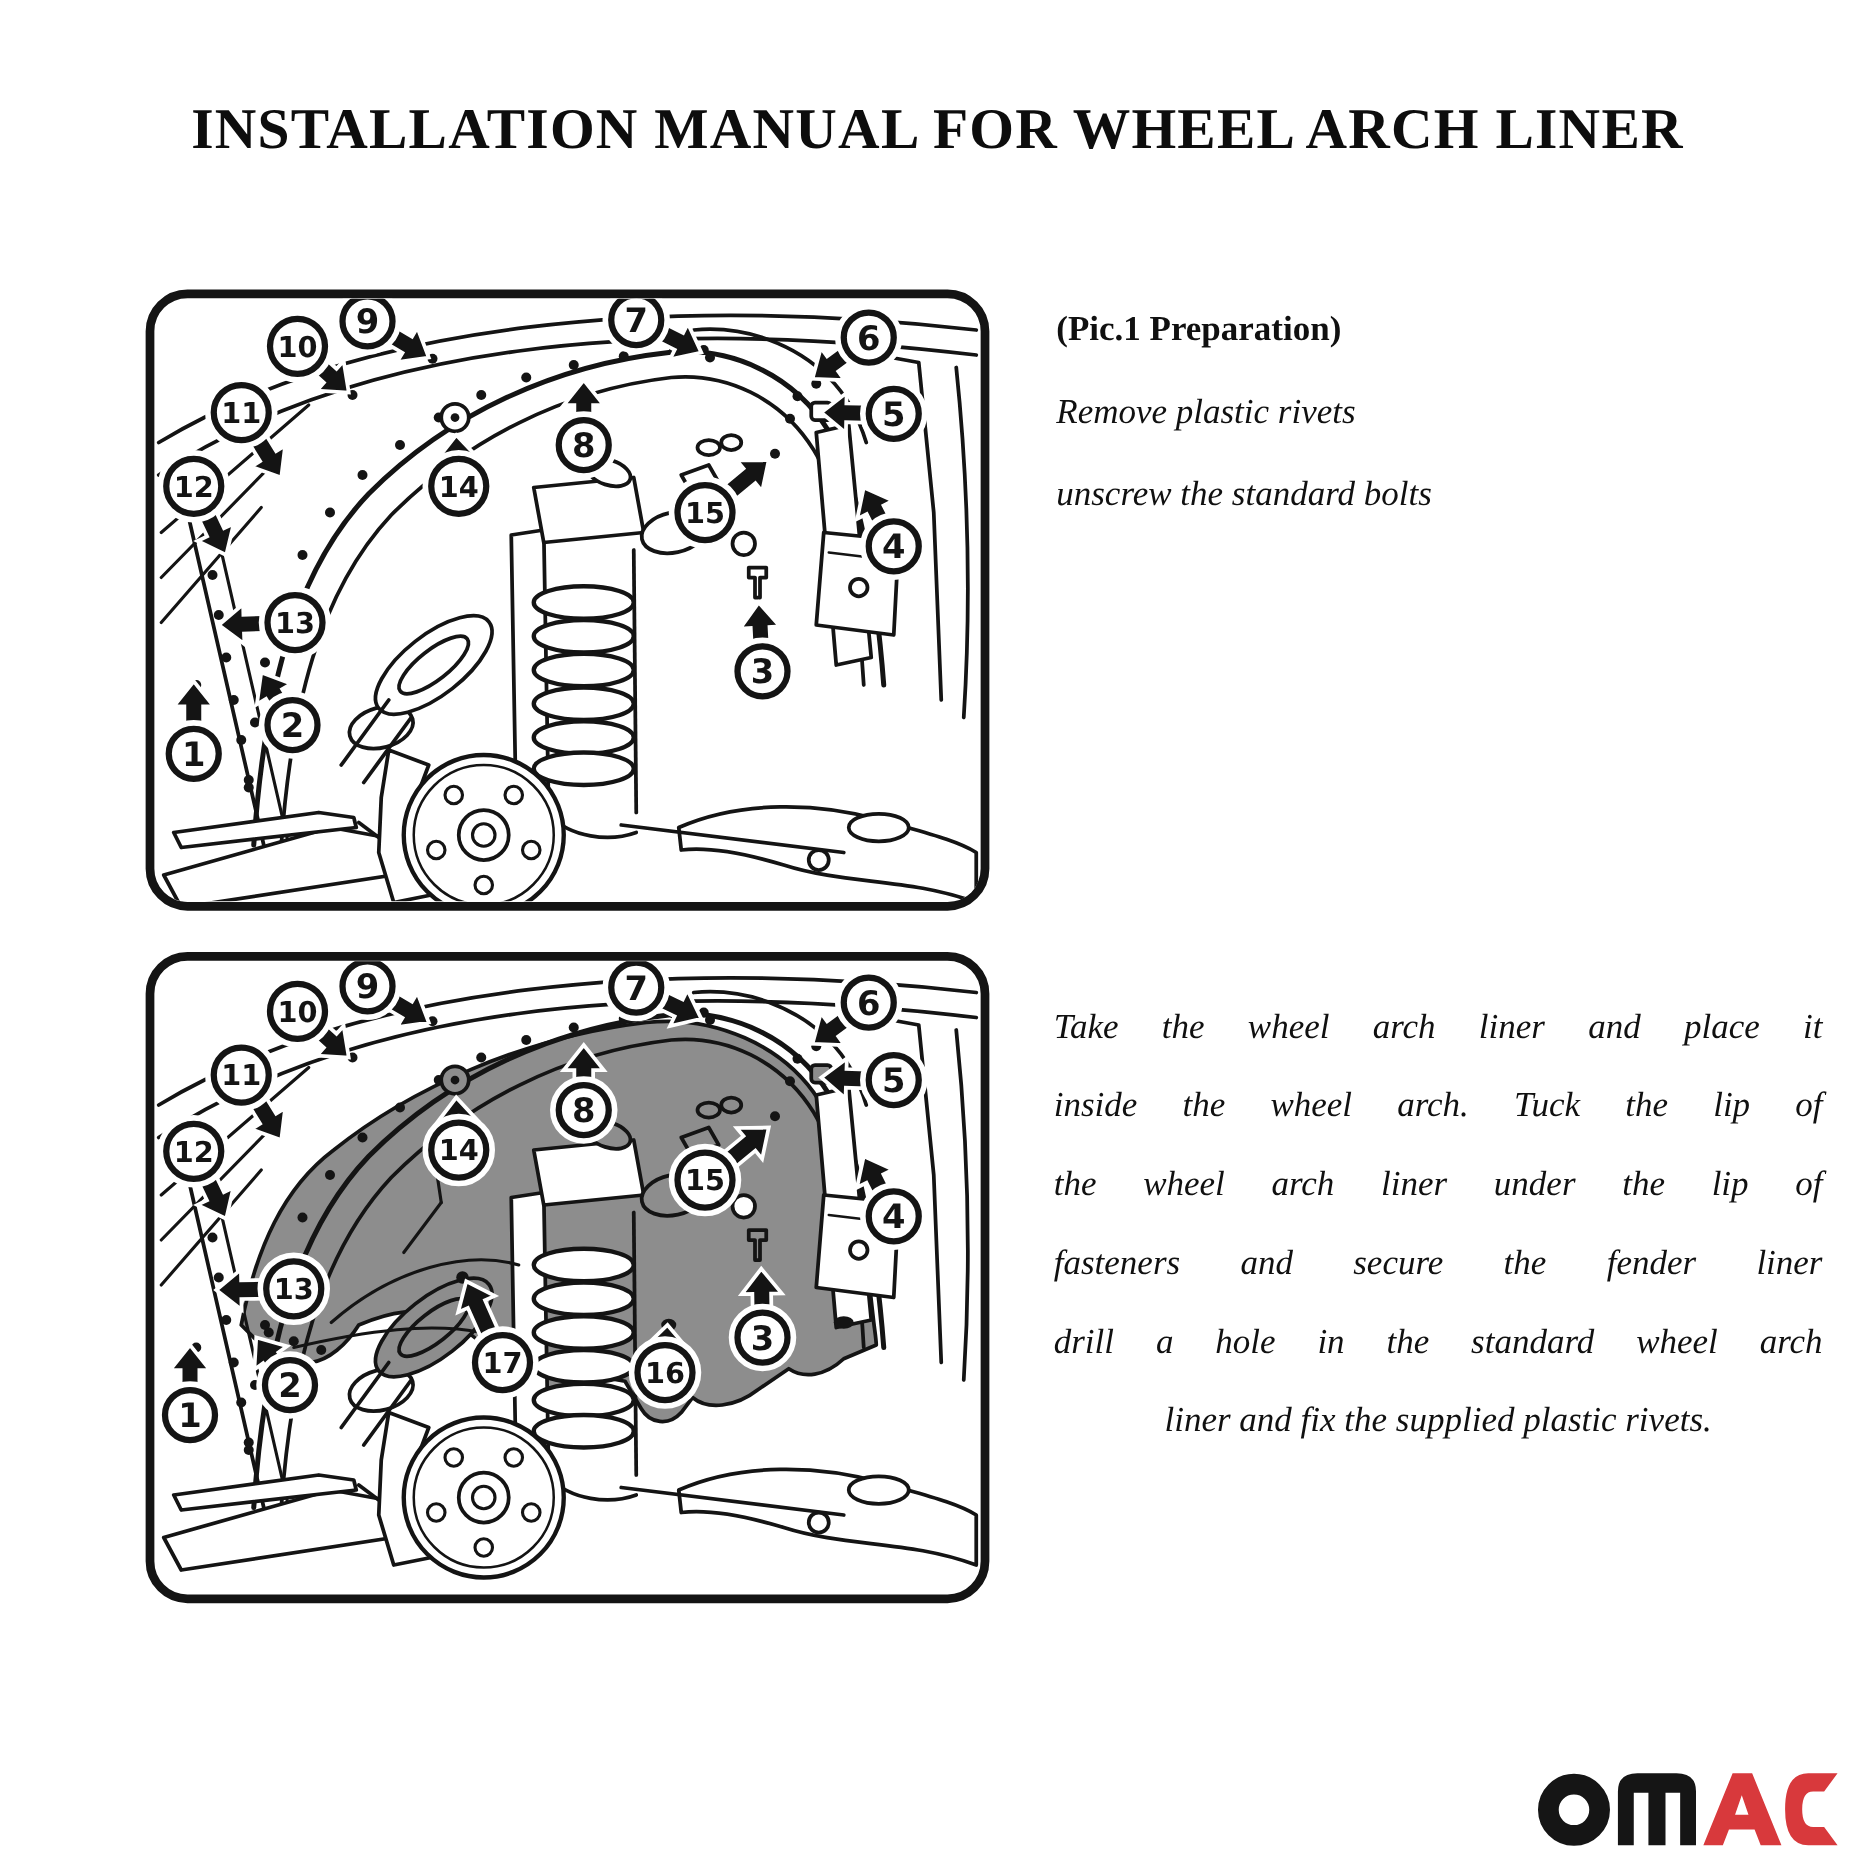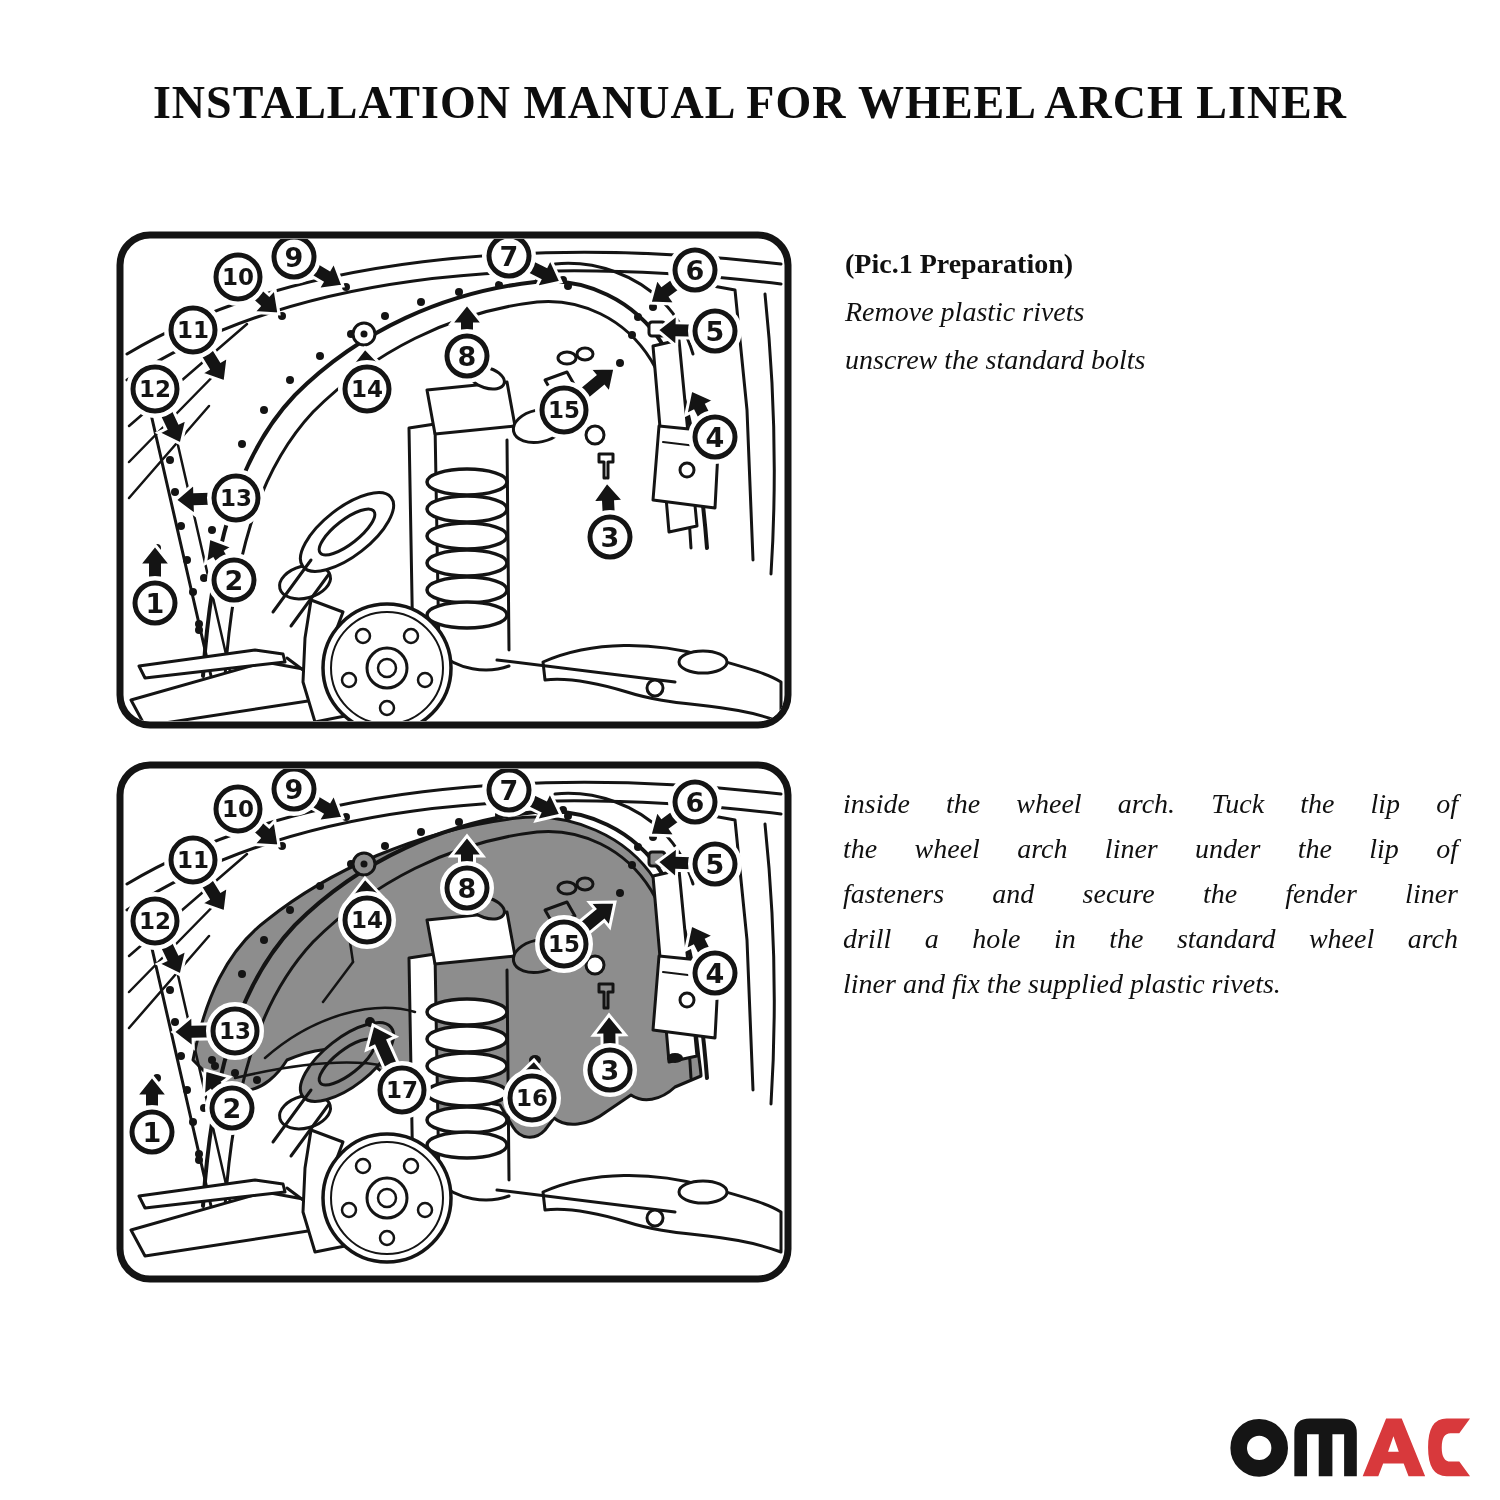--- a/index.html
+++ b/index.html
@@ -20,7 +20,7 @@
   .cap1{left:845px;top:240px;width:600px;line-height:48px;}
   .cap2{left:843px;top:781px;width:615px;line-height:45px;}
   .cap-head{font-weight:bold;font-style:normal;}
-  .cap-line{font-style:italic;}
+  .cap-line{font-style:italic;margin-top:18px;}
   .cap2 .cap-line{text-align:justify;text-align-last:justify;}
   .cap2 .cap-line.last{text-align:left;text-align-last:auto;}
   .logo{position:absolute;left:1226px;top:1406px;width:246px;height:74px;}

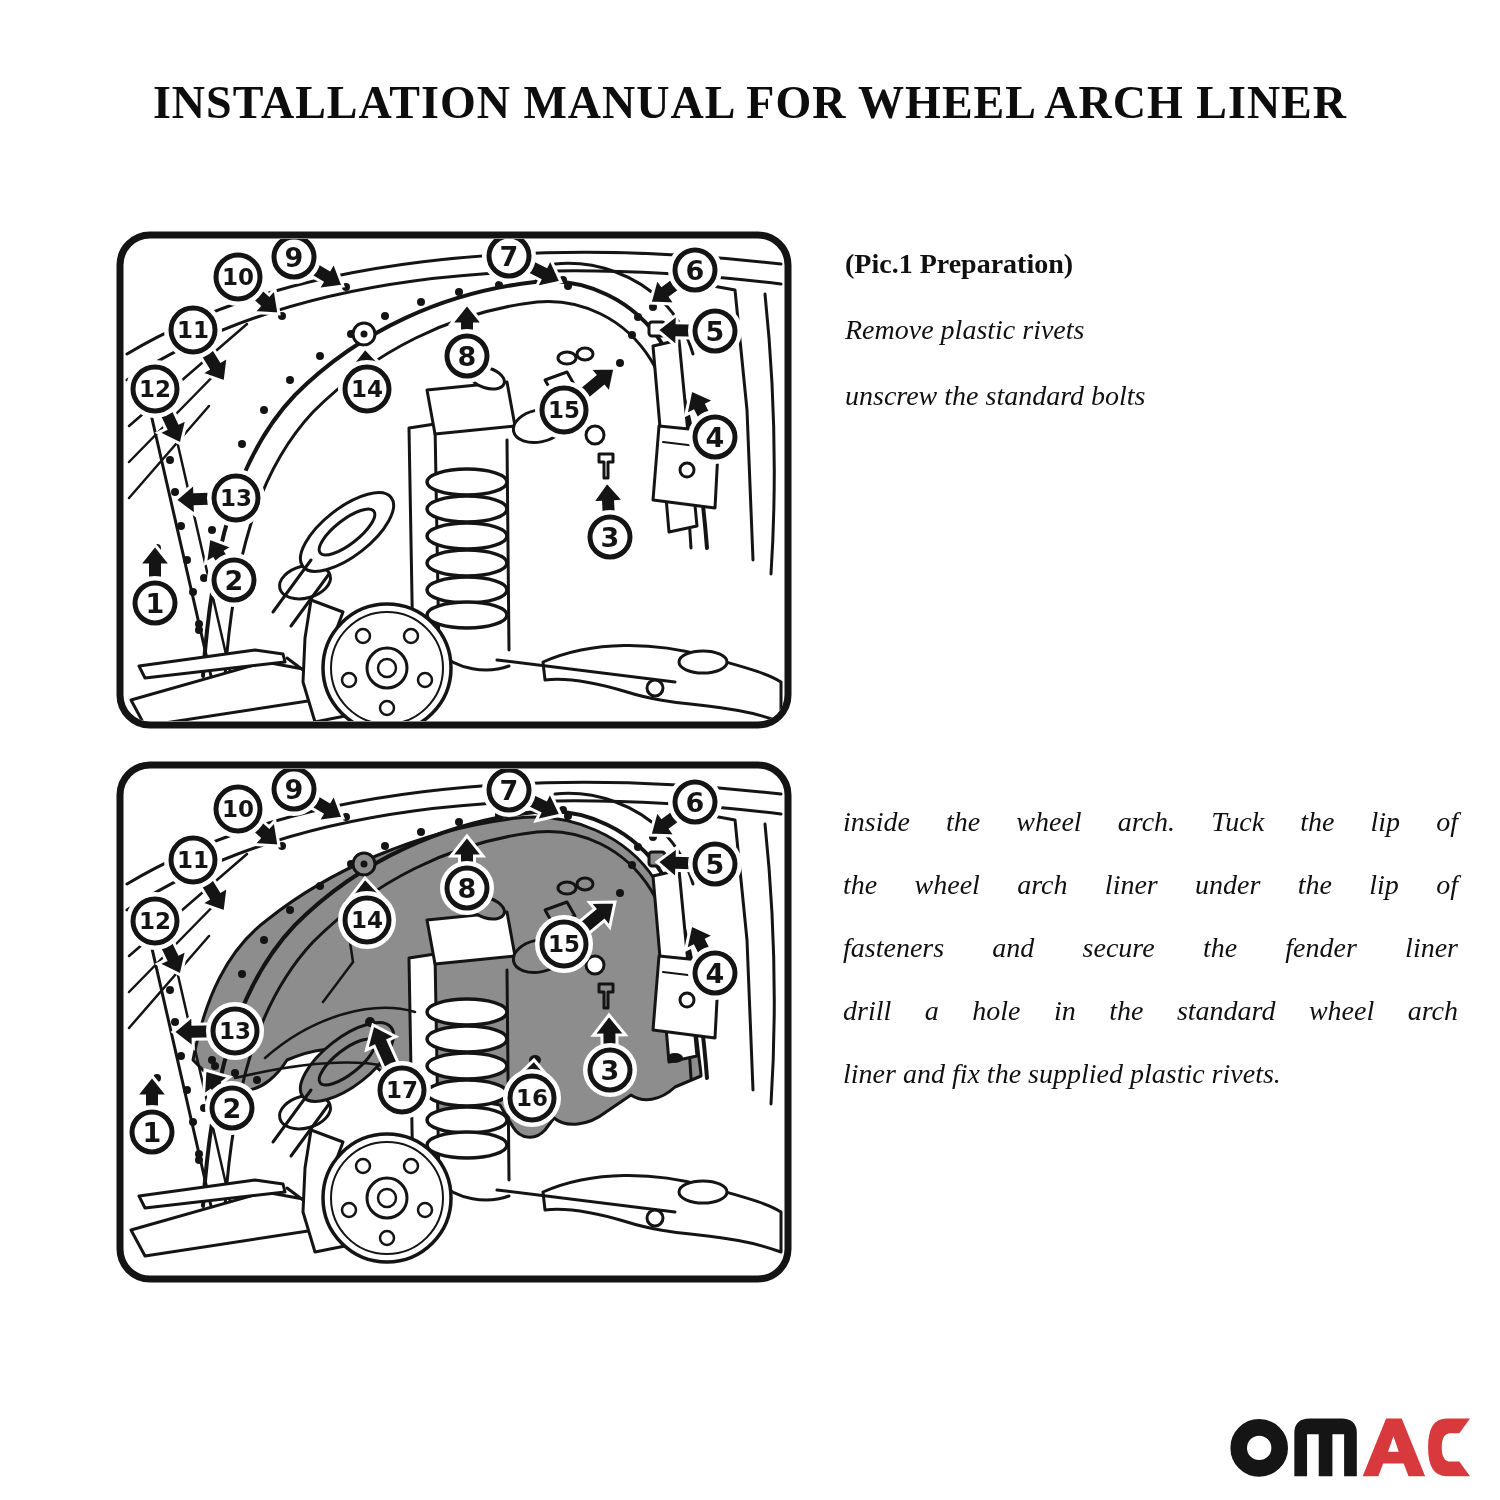--- a/index.html
+++ b/index.html
@@ -396,6 +396,7 @@
 </div>
 
 <div class="caption cap2">
+  <div class="cap-line">Take the wheel arch liner and place it</div>
   <div class="cap-line">inside the wheel arch. Tuck the lip of</div>
   <div class="cap-line">the wheel arch liner under the lip of</div>
   <div class="cap-line">fasteners and secure the fender liner</div>

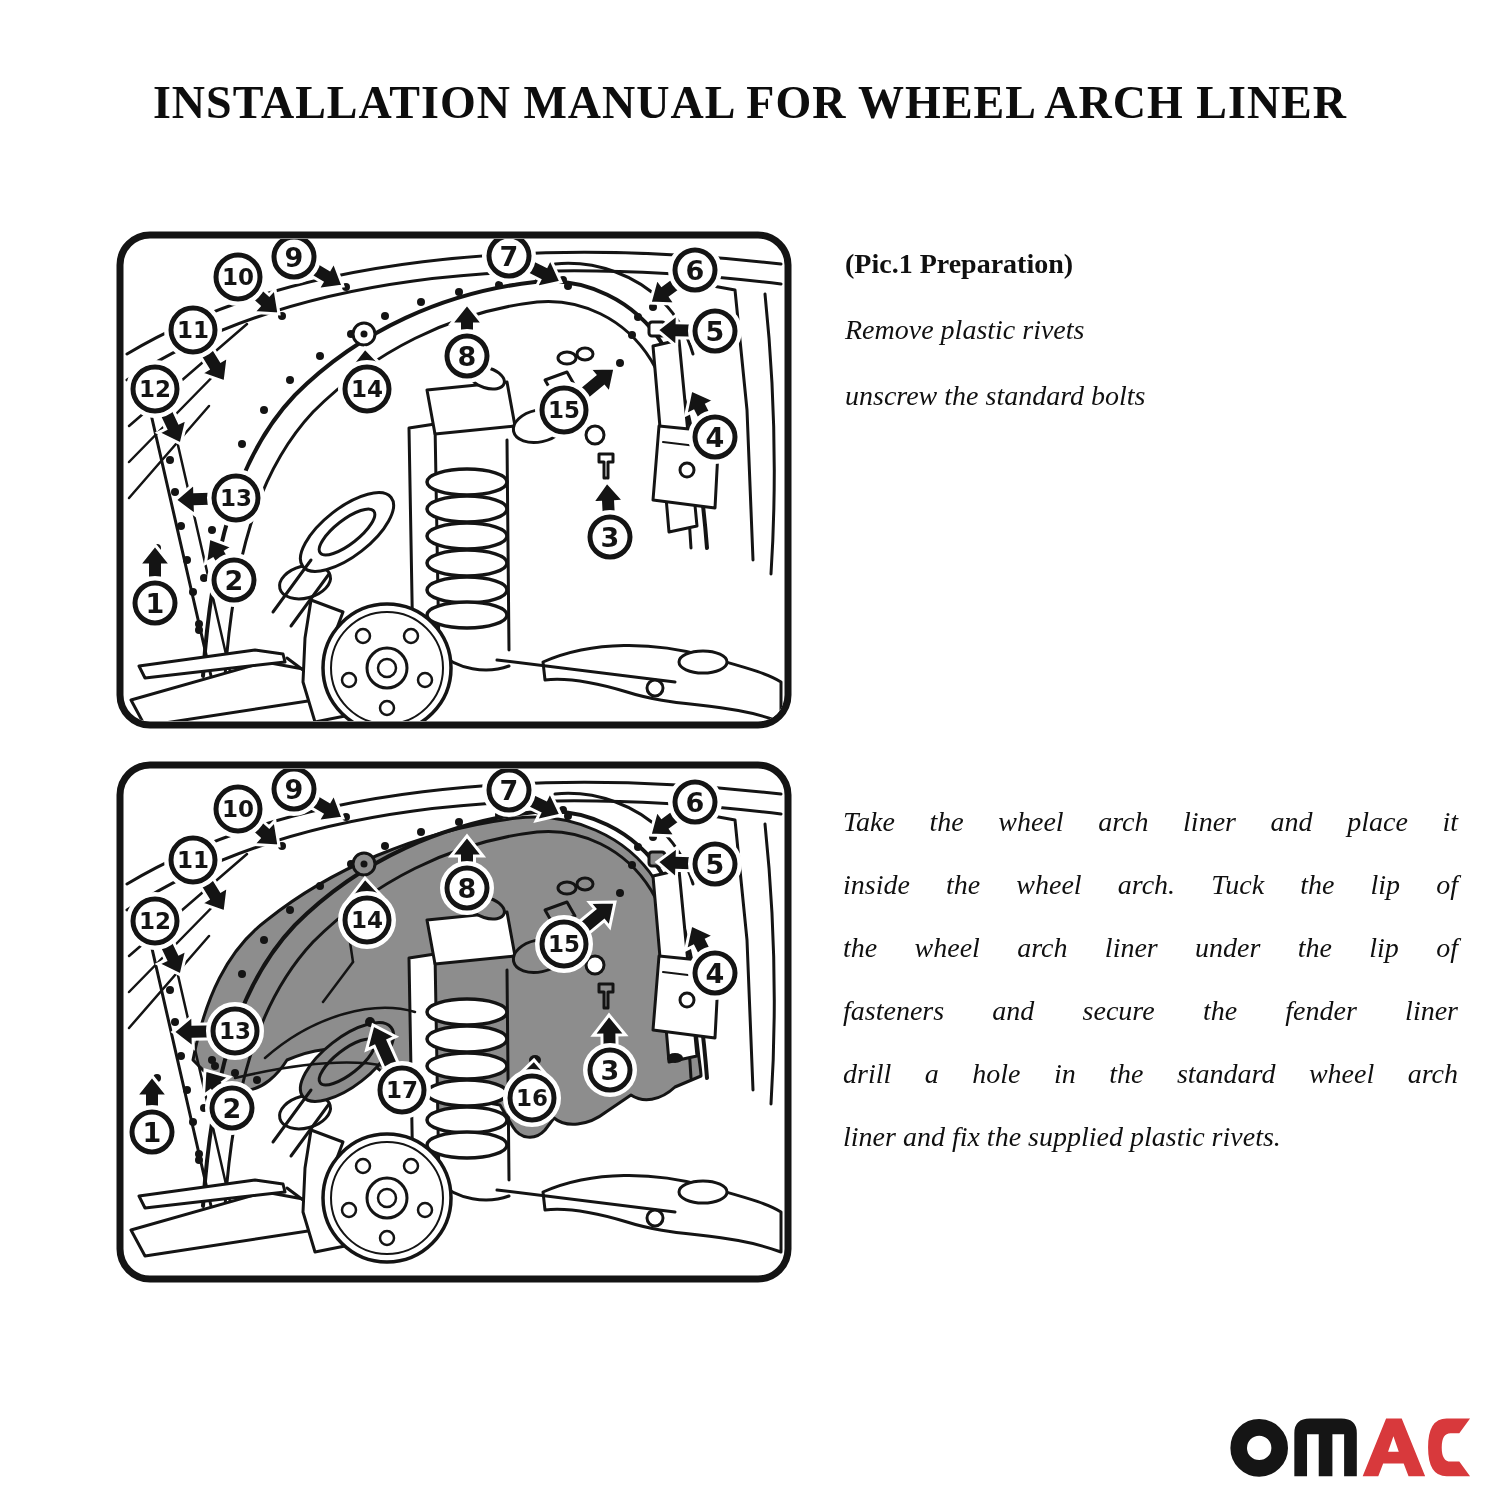--- a/index.html
+++ b/index.html
@@ -22,7 +22,7 @@
   .cap-head{font-weight:bold;font-style:normal;}
   .cap-line{font-style:italic;margin-top:18px;}
   .cap2 .cap-line{text-align:justify;text-align-last:justify;}
-  .cap2 .cap-line.last{text-align:left;text-align-last:auto;}
+  .cap2 .cap-line.last{text-align:center;text-align-last:auto;}
   .logo{position:absolute;left:1226px;top:1406px;width:246px;height:74px;}
   .logo svg{display:block;width:100%;height:100%;}
   .co-arrow{fill:#141414;stroke:#ffffff;stroke-width:3;stroke-linejoin:miter;}

